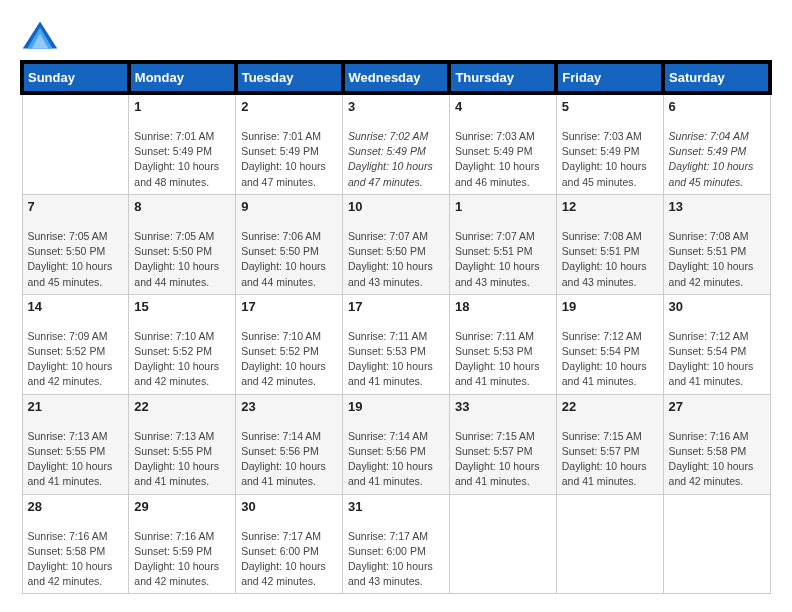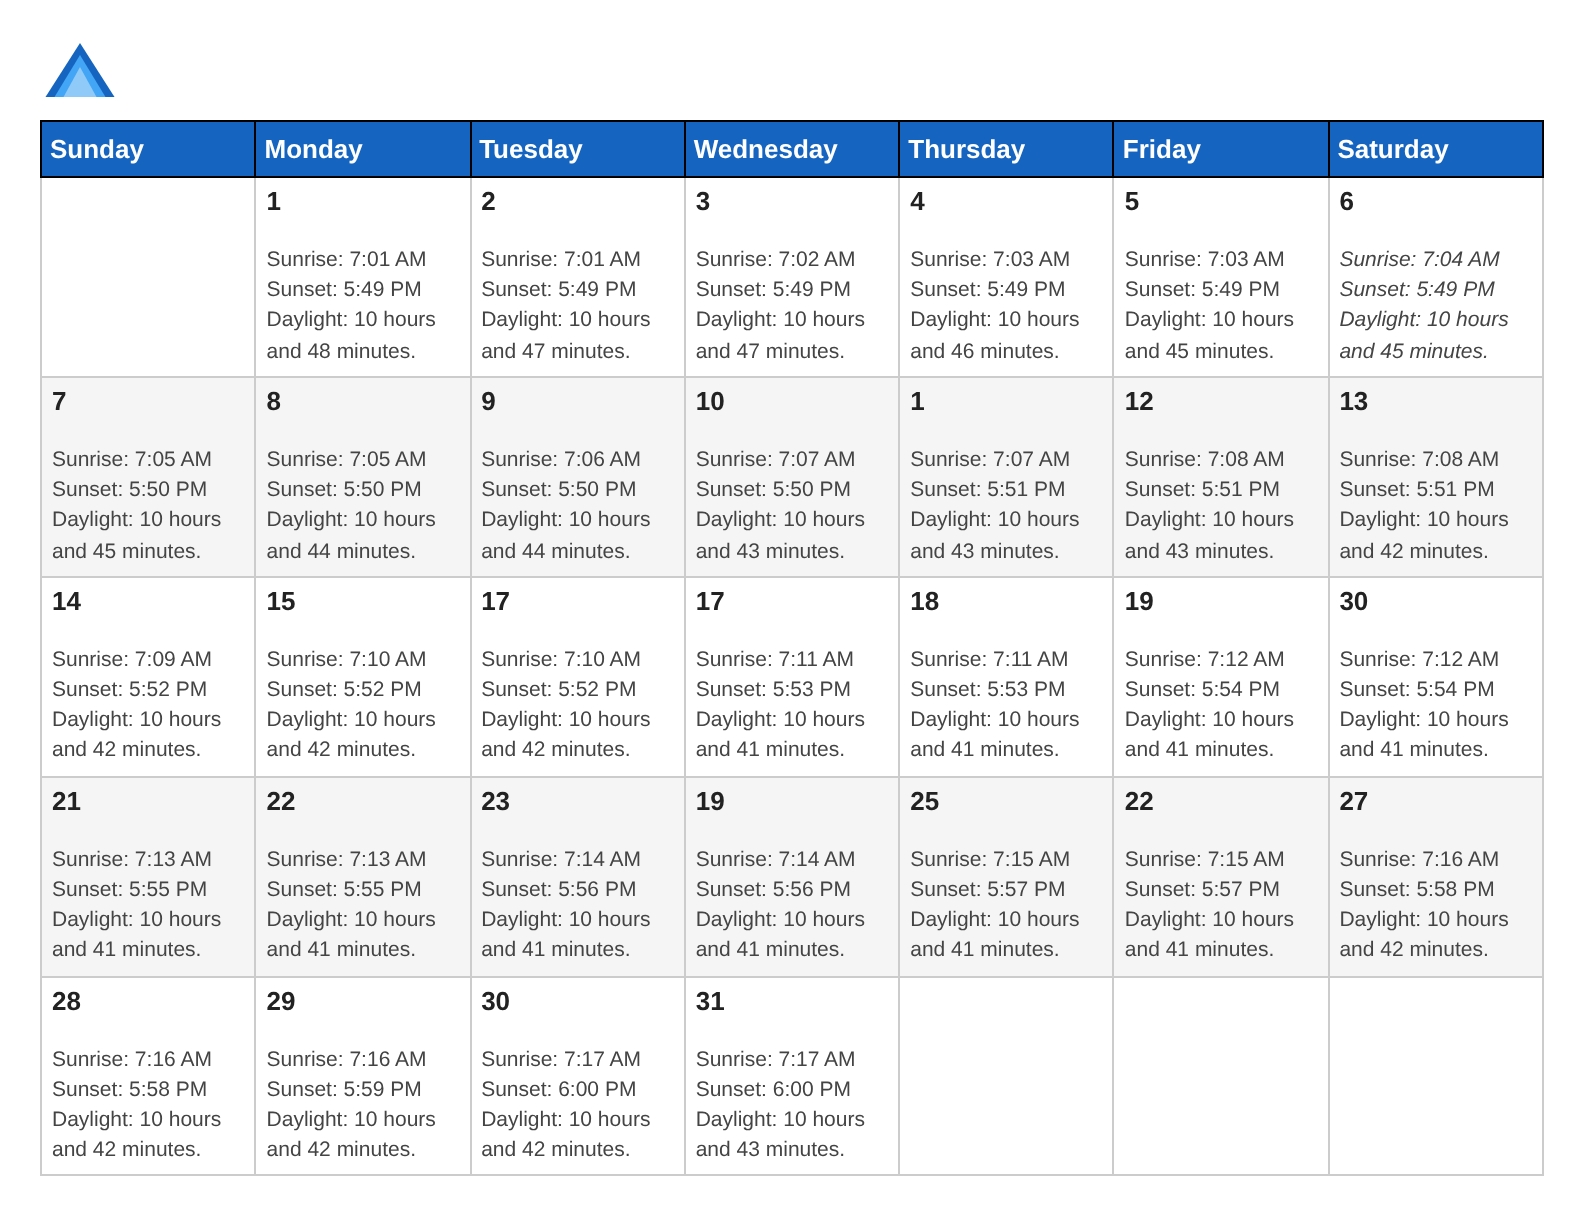--- a/index.html
+++ b/index.html
@@ -55,7 +55,7 @@
       text-align: left;
       font-size: 13px;
       font-weight: bold;
-      border: 1px solid #000000;
+      border: 4px solid #000000;
     }
     .calendar tbody tr td {
       border: 1px solid #ccc;

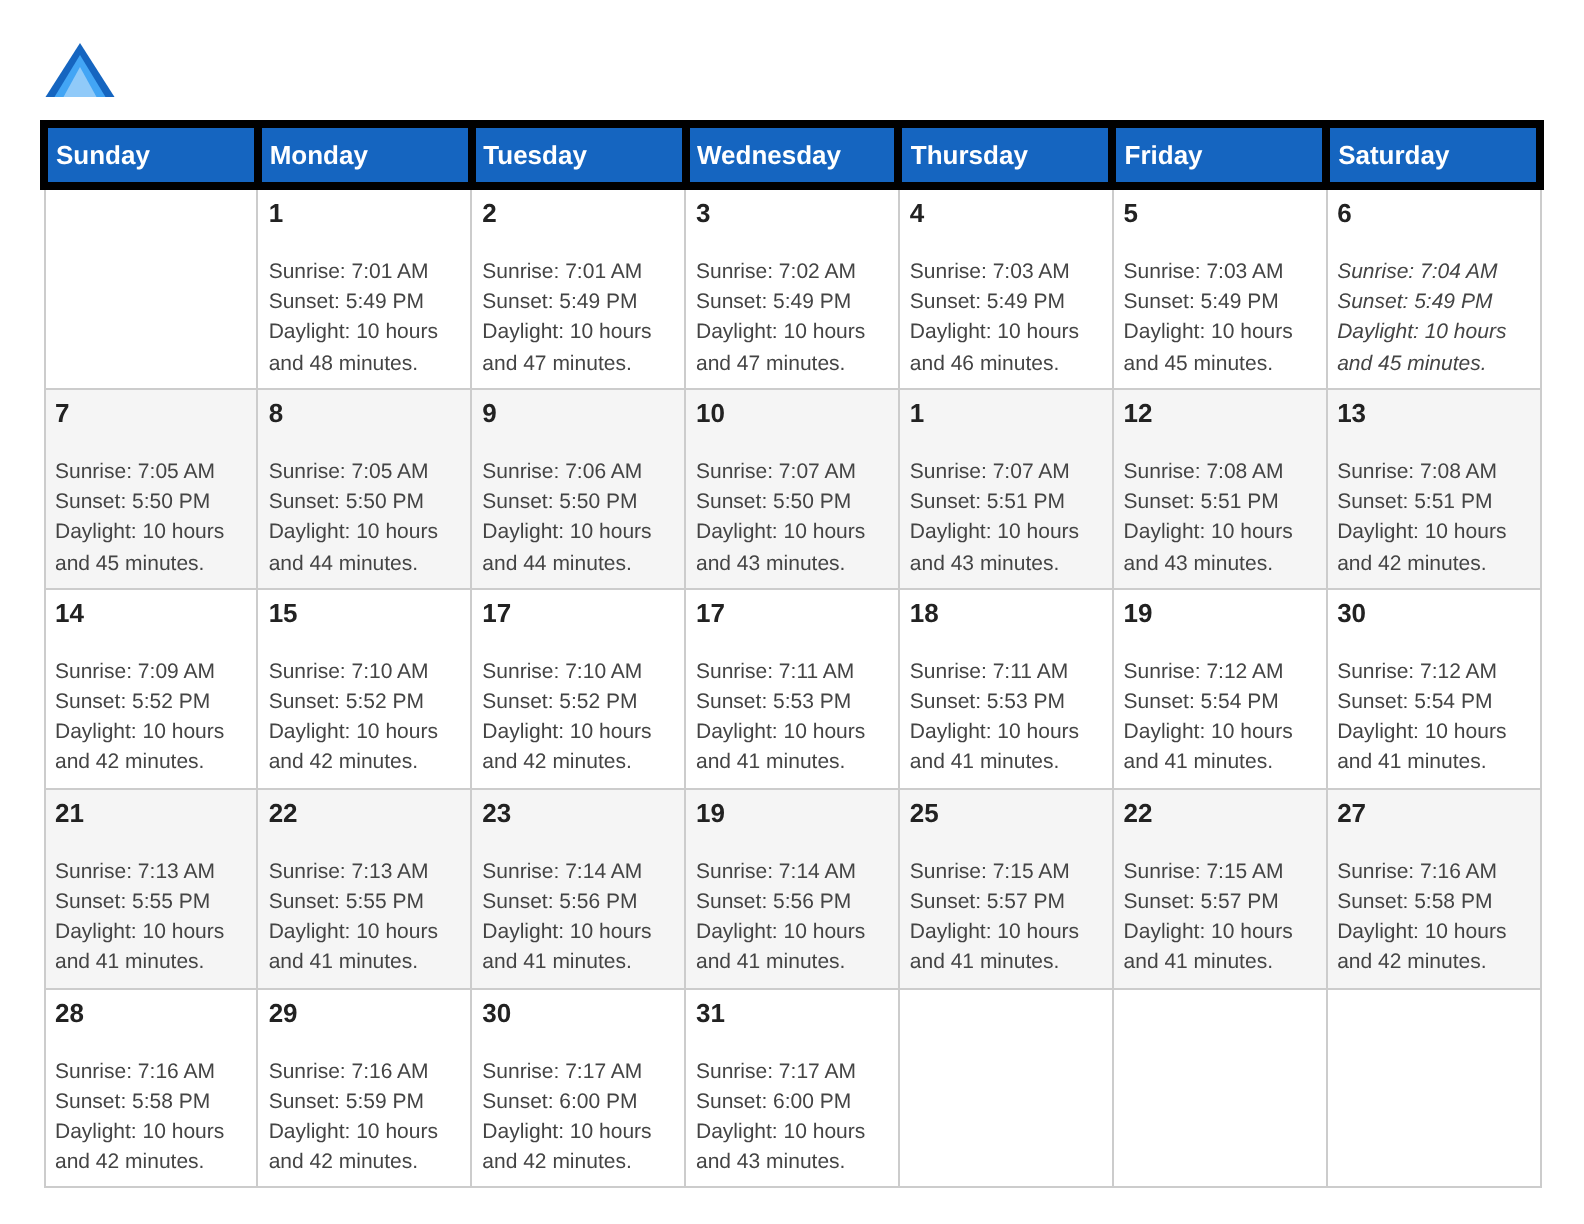--- a/index.html
+++ b/index.html
@@ -137,7 +137,7 @@
         </td>
         <td>
           <span class="day-number">3</span>
-          <div class="day-info" style="white-space: pre-line;">Sunrise: 7:02 AM
+          <div class="day-info" style="white-space: pre-line; font-style: italic;">Sunrise: 7:02 AM
 Sunset: 5:49 PM
 Daylight: 10 hours and 47 minutes.</div>
         </td>

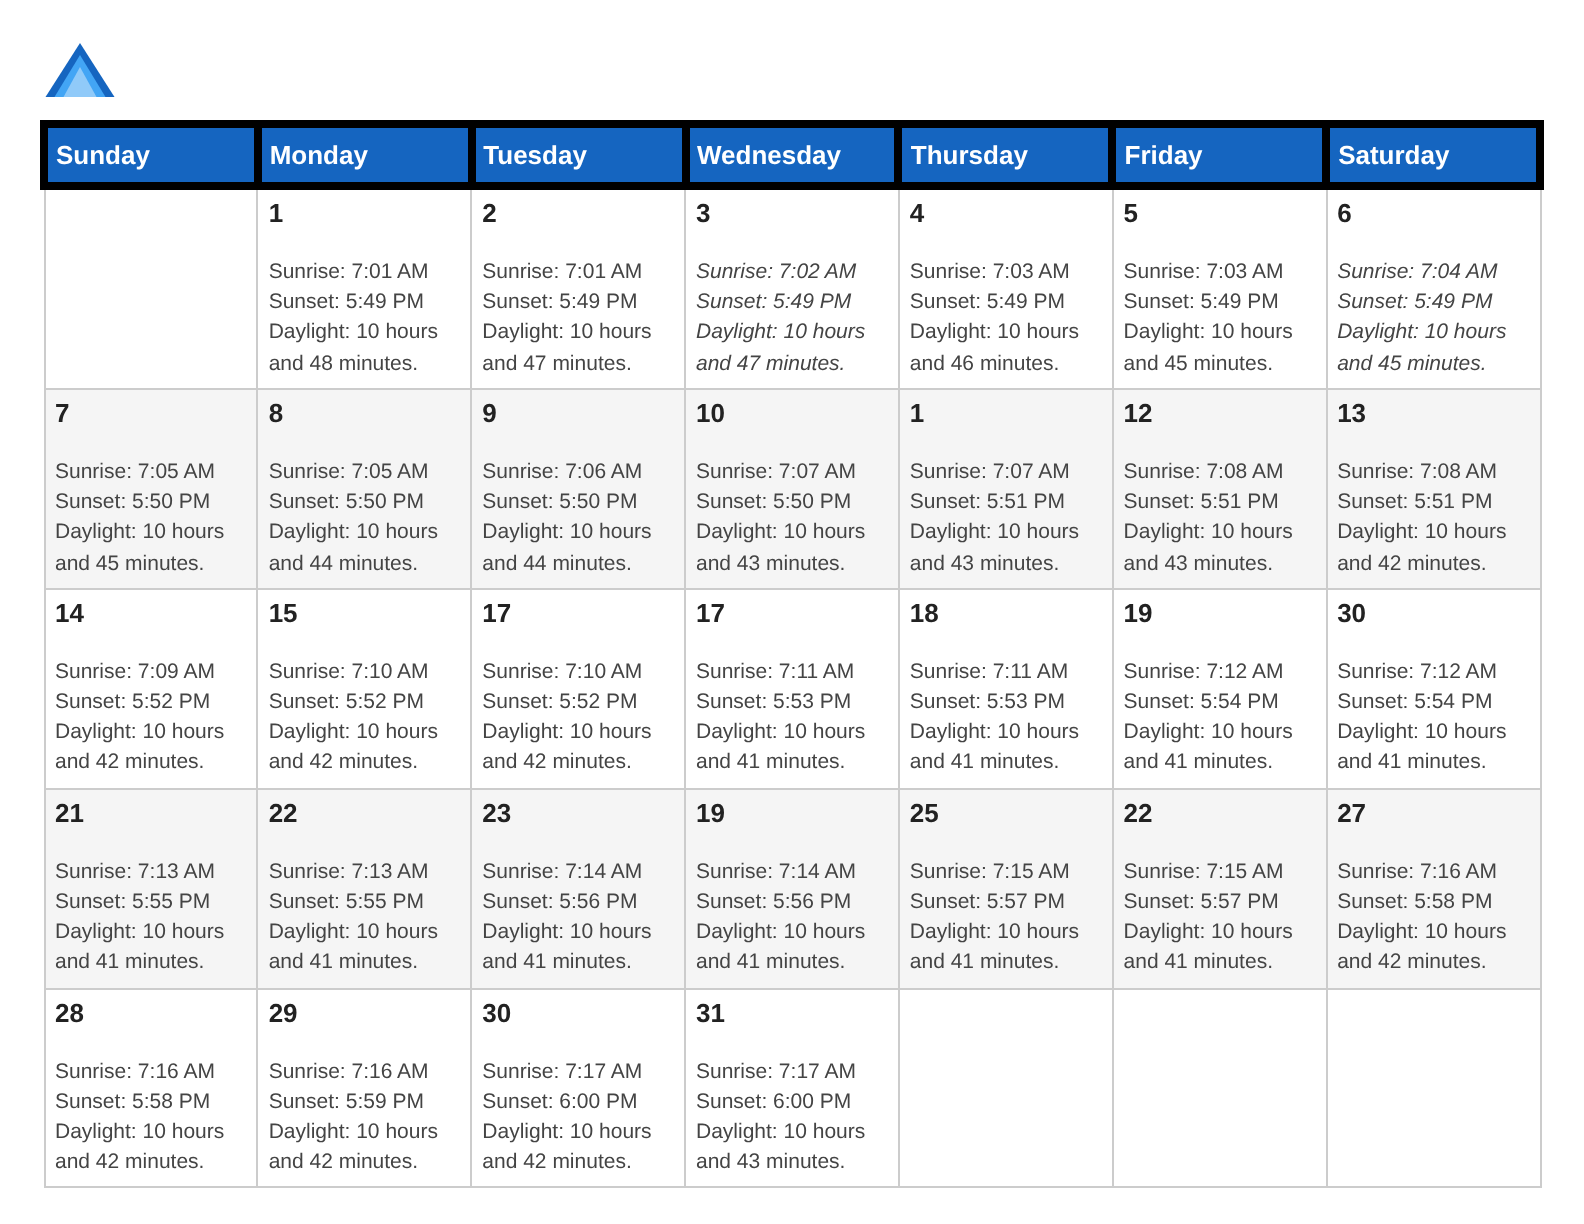--- a/index.html
+++ b/index.html
@@ -274,7 +274,7 @@
 Daylight: 10 hours and 41 minutes.</div>
         </td>
         <td>
-          <span class="day-number">25</span>
+          <span class="day-number">33</span>
           <div class="day-info" style="white-space: pre-line;">Sunrise: 7:15 AM
 Sunset: 5:57 PM
 Daylight: 10 hours and 41 minutes.</div>

